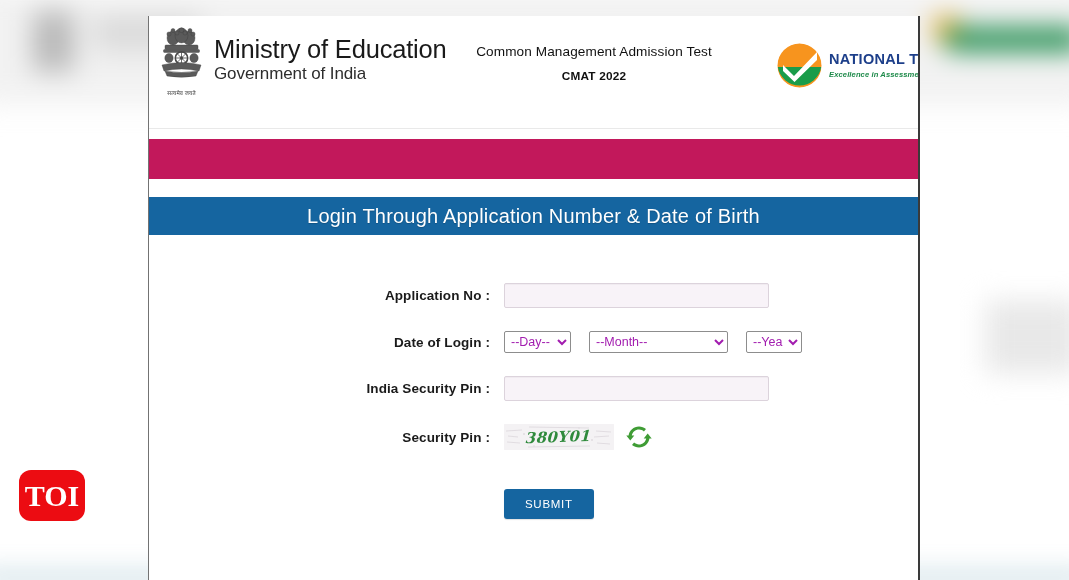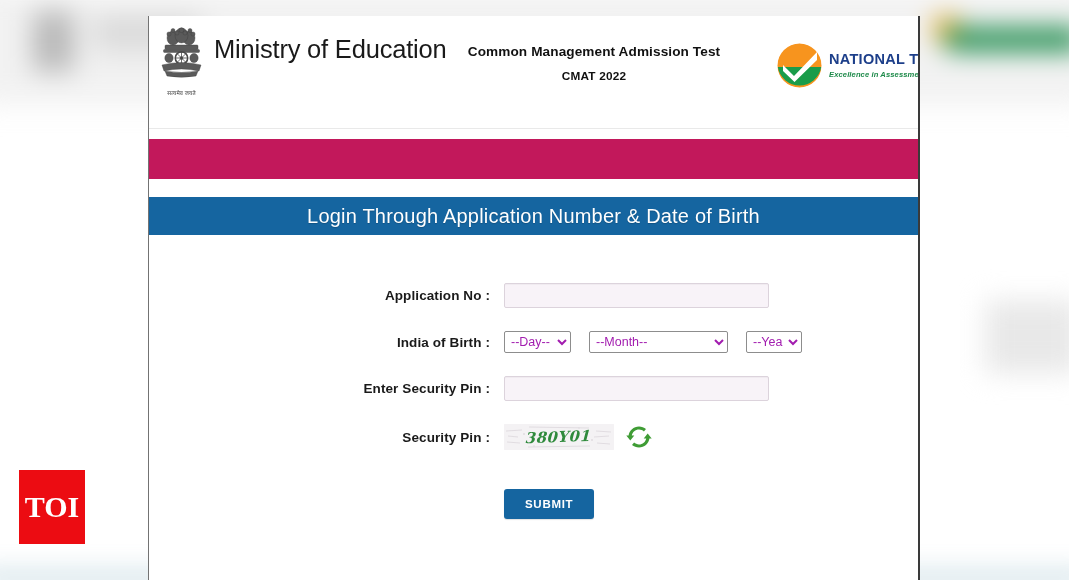--- a/index.html
+++ b/index.html
@@ -97,7 +97,7 @@
     position:absolute; left:300px; top:28px; width:290px; text-align:center;
   }
   .exam-line1{
-    font-size:13.6px; font-weight:700; color:#111; letter-spacing:.1px; white-space:nowrap;
+    font-size:13.6px; font-weight:400; color:#111; letter-spacing:.1px; white-space:nowrap;
   }
   .exam-line2{
     font-size:11.8px; font-weight:700; color:#111; margin-top:10px; letter-spacing:.2px;

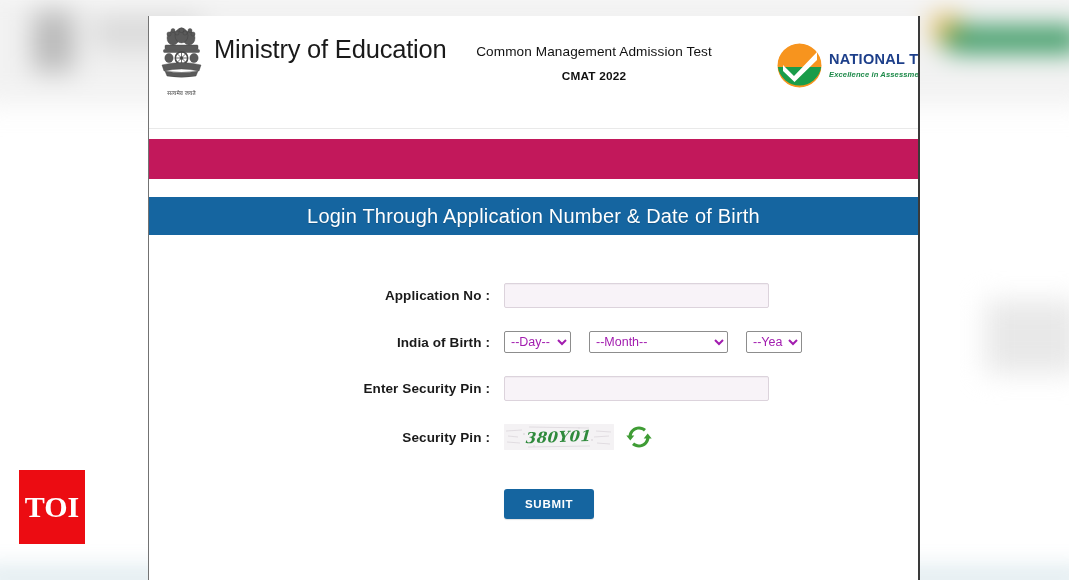--- a/index.html
+++ b/index.html
@@ -280,6 +280,7 @@
       </div>
       <div class="moe-text">
         <div class="moe-line1">Ministry of Education</div>
+        <div class="moe-line2">Government of India</div>
       </div>
     </div>
 

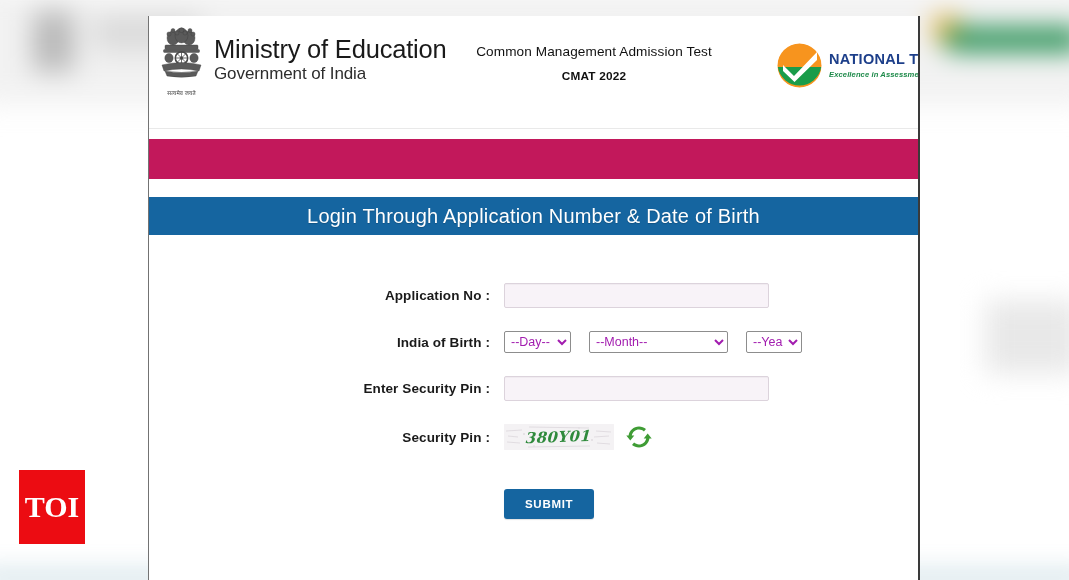--- a/index.html
+++ b/index.html
@@ -321,7 +321,7 @@
     </div>
 
     <div class="f-row">
-      <div class="f-label">India of Birth :</div>
+      <div class="f-label">Date of Login :</div>
       <div class="f-ctrl">
         <select class="sel-day">
           <option>--Day--</option>

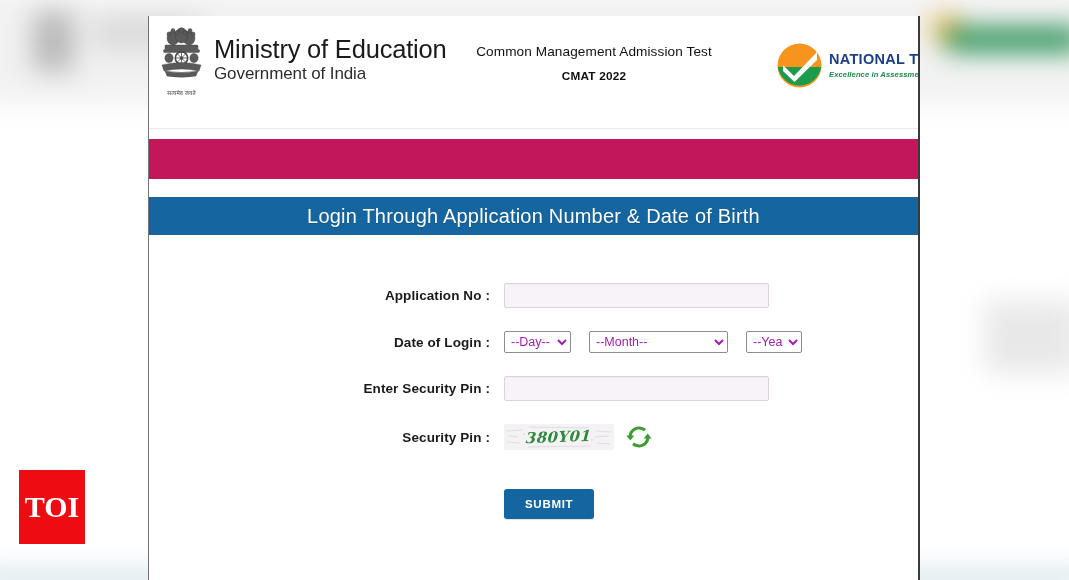--- a/index.html
+++ b/index.html
@@ -334,7 +334,7 @@
     </div>
 
     <div class="f-row">
-      <div class="f-label">Enter Security Pin :</div>
+      <div class="f-label">India Security Pin :</div>
       <div class="f-ctrl">
         <input class="txt-input" type="text" placeholder="" style="">
       </div>

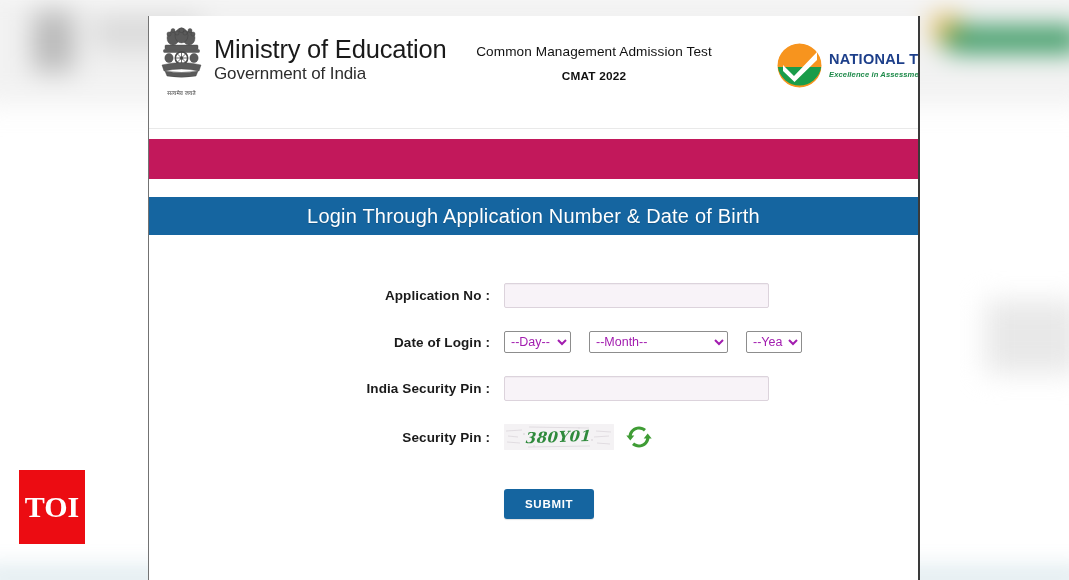--- a/index.html
+++ b/index.html
@@ -47,9 +47,9 @@
 
   
   .toi-logo{
-    position:absolute; left:19px; top:470px; width:66px; height:74px;
+    position:absolute; left:19px; top:470px; width:66px; height:51px;
     background:#ec0c12; z-index:6;
-    display:flex; align-items:center; justify-content:center;
+    display:flex; align-items:center; justify-content:center;border-radius:12px;
   }
   .toi-logo span{
     font-family:"Liberation Serif", serif;

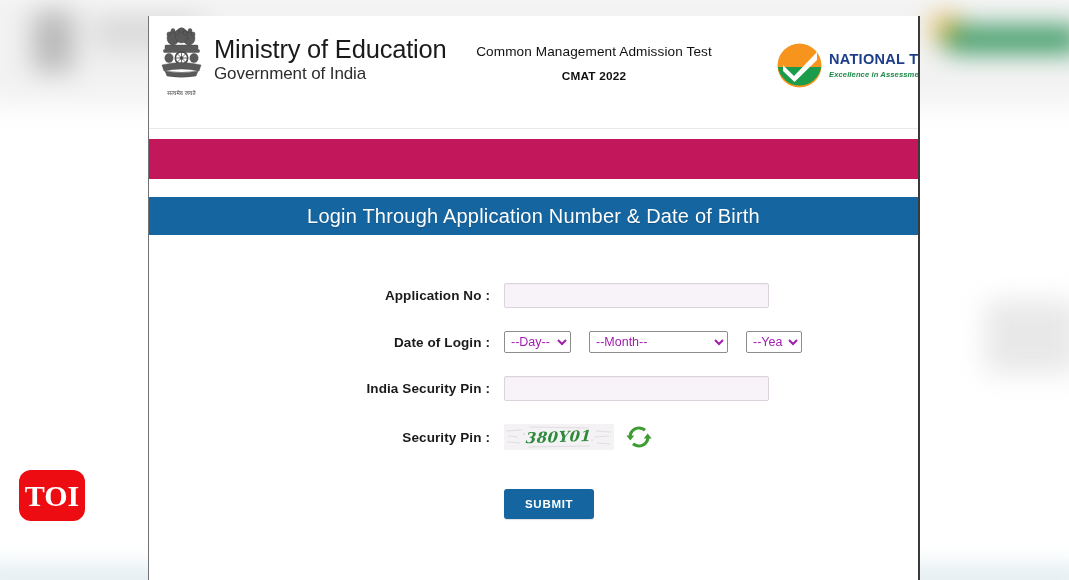--- a/index.html
+++ b/index.html
@@ -200,7 +200,7 @@
     color:#ffffff;
     border:none;border-radius:3px;
     font-family:"Liberation Sans", sans-serif;
-    font-size:11.5px;font-weight:700;letter-spacing:.7px;
+    font-size:11.5px;font-weight:400;letter-spacing:.7px;
     padding:9px 21px;
     cursor:pointer;
     box-shadow:0 1px 1px rgba(0,0,0,.12);

